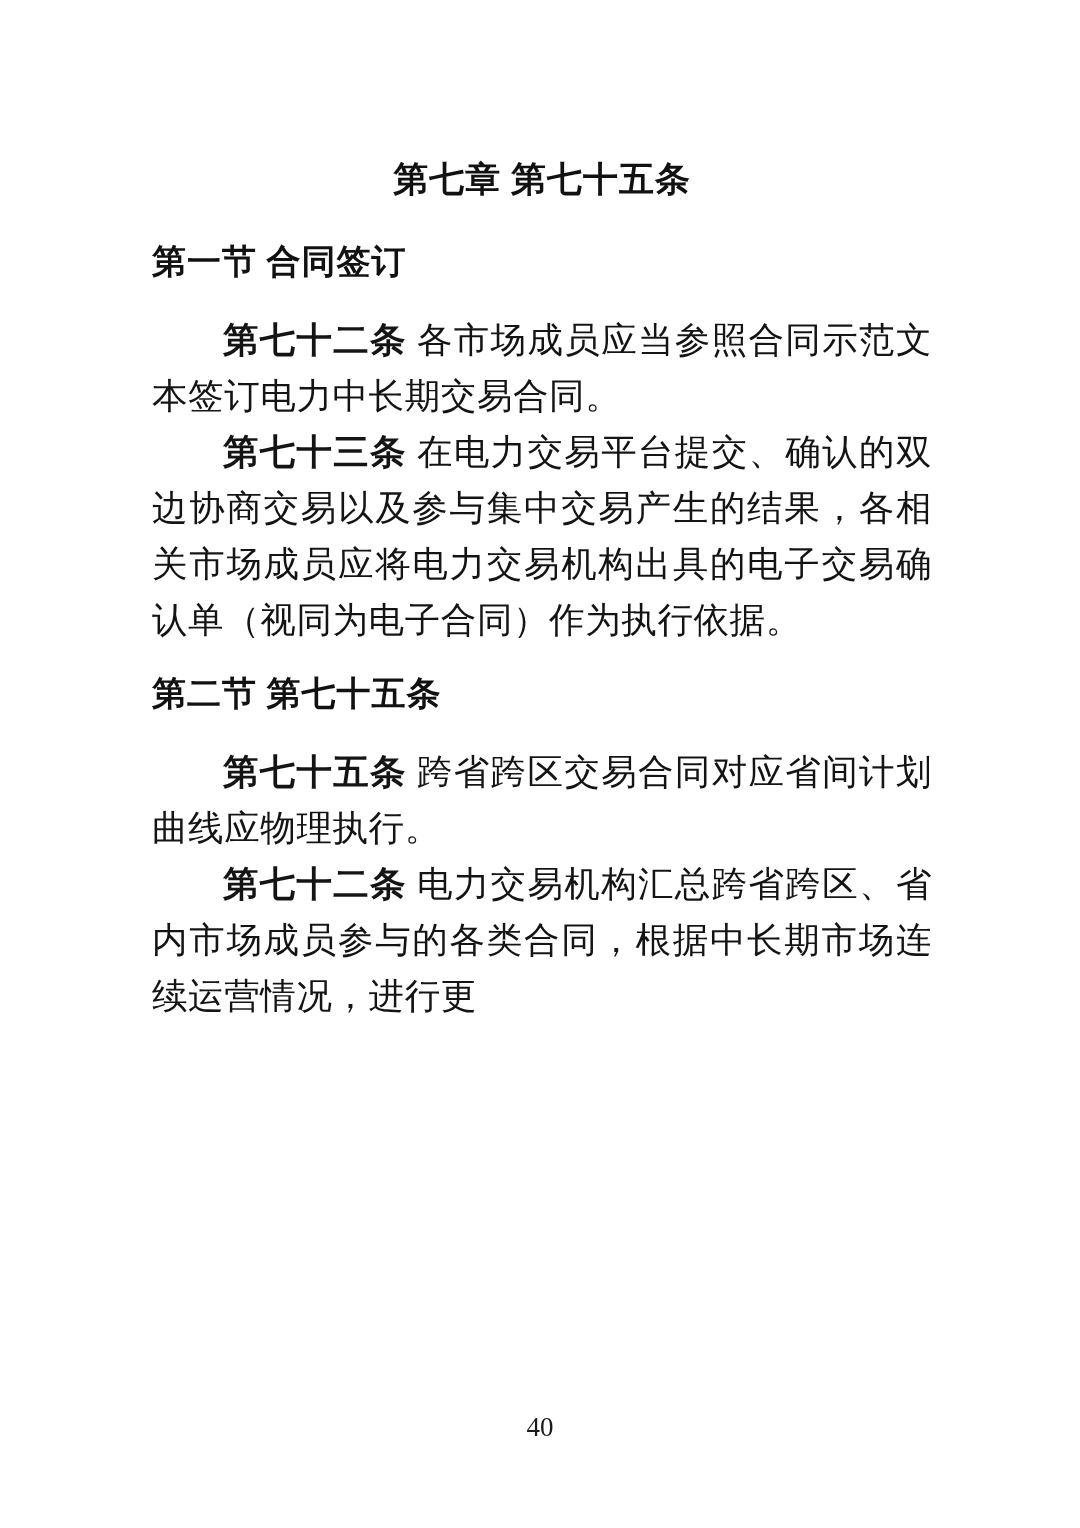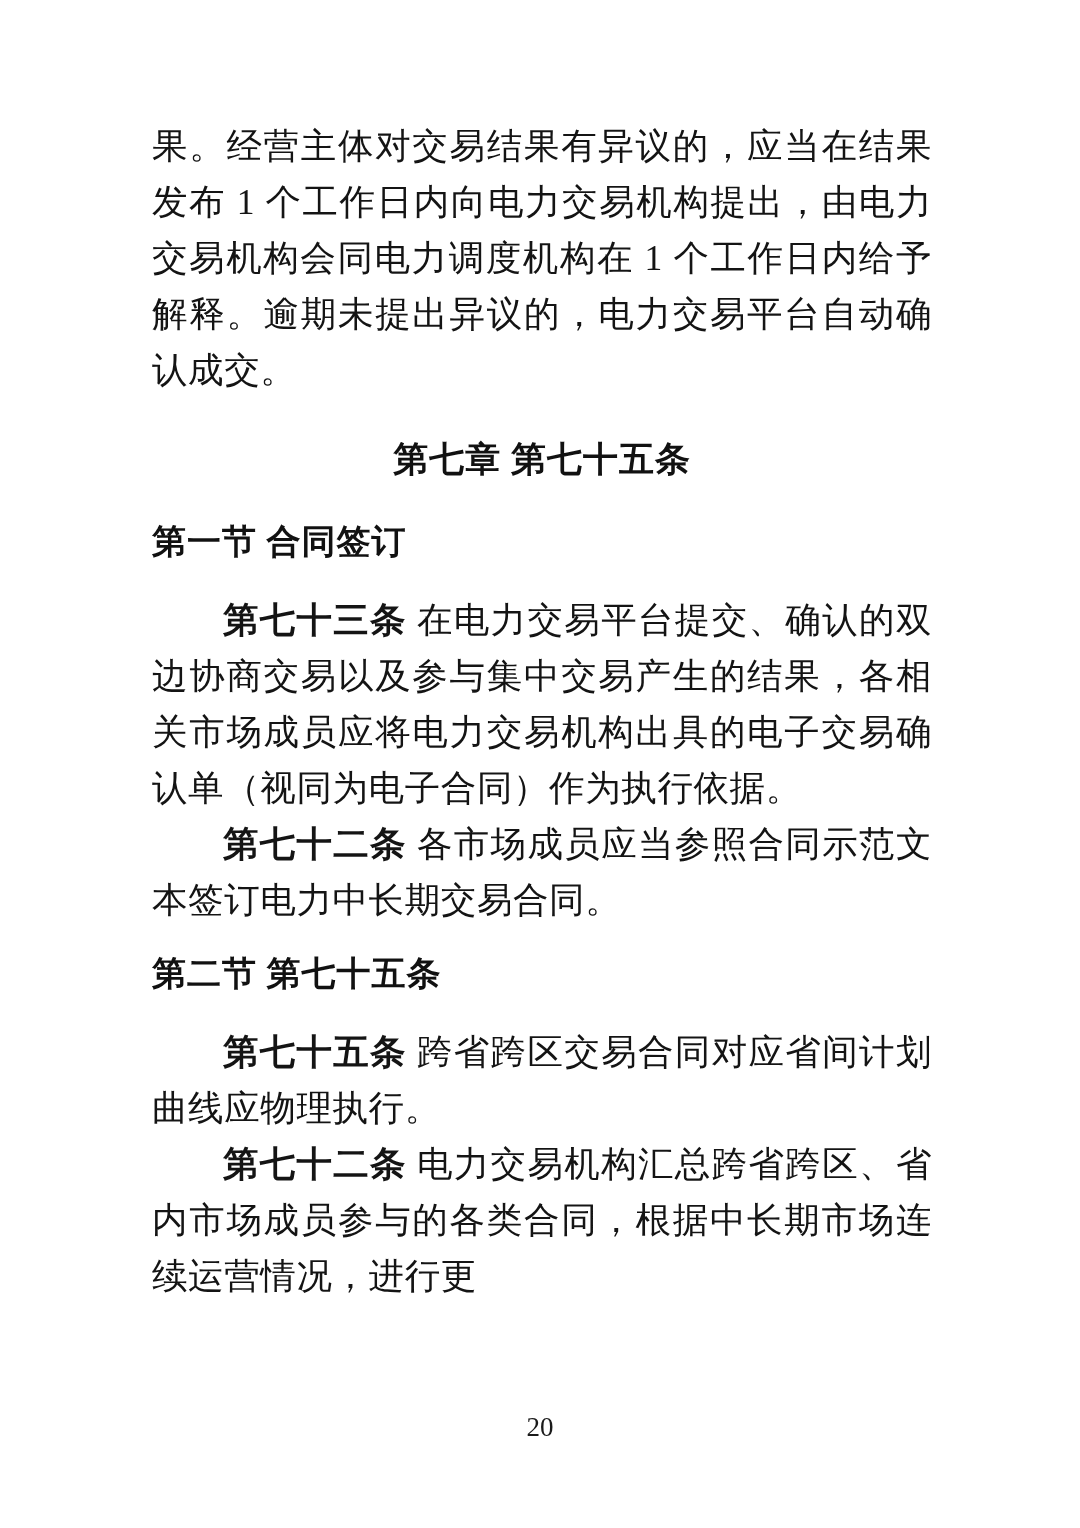--- a/index.html
+++ b/index.html
@@ -78,7 +78,6 @@
 
   <div class="content">
 
-    <p class="para">果。经营主体对交易结果有异议的，应当在结果发布 1 个工作日内向电力交易机构提出，由电力交易机构会同电力调度机构在 1 个工作日内给予解释。逾期未提出异议的，电力交易平台自动确认成交。</p>
 
     <h2 class="chapter-title">第七章  第七十五条</h2>
 

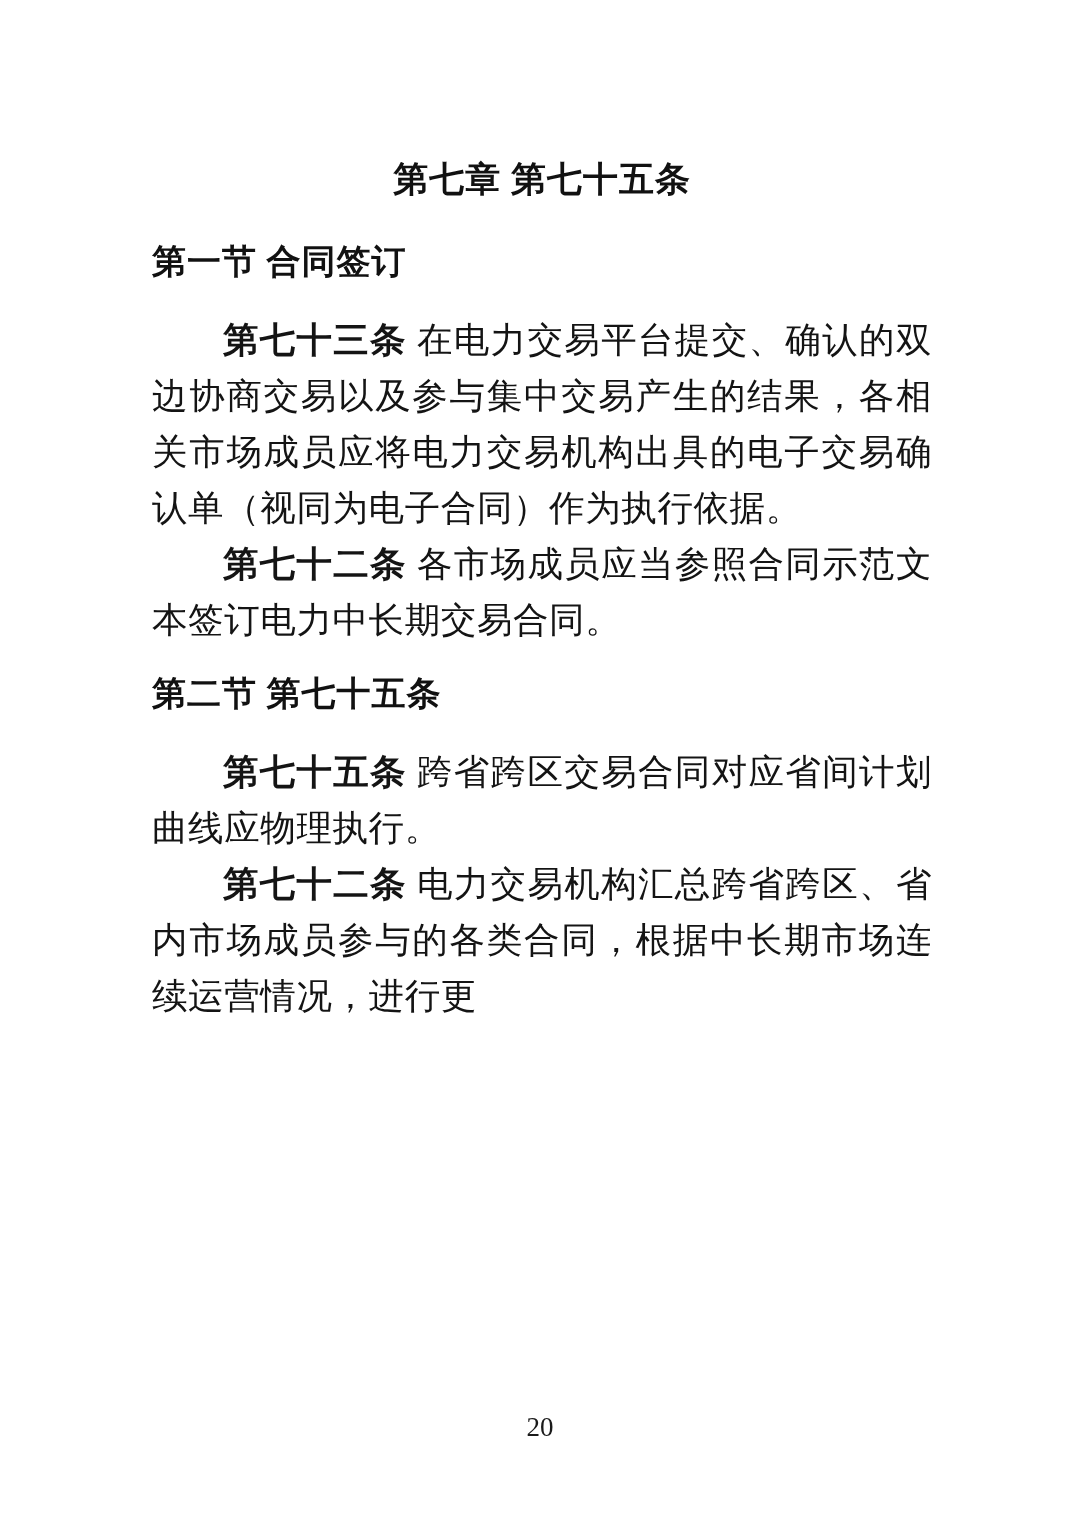--- a/index.html
+++ b/index.html
@@ -83,9 +83,9 @@
 
     <h3 class="section-title">第一节  合同签订</h3>
 
+    <p class="para indent"><span class="art-label">第七十二条</span><span> 各市场成员应当参照合同示范文本签订电力中长期交易合同。</span></p>
+
     <p class="para indent"><span class="art-label">第七十三条</span><span> 在电力交易平台提交、确认的双边协商交易以及参与集中交易产生的结果，各相关市场成员应将电力交易机构出具的电子交易确认单（视同为电子合同）作为执行依据。</span></p>
-
-    <p class="para indent"><span class="art-label">第七十二条</span><span> 各市场成员应当参照合同示范文本签订电力中长期交易合同。</span></p>
 
 
     <h3 class="section-title">第二节  第七十五条</h3>

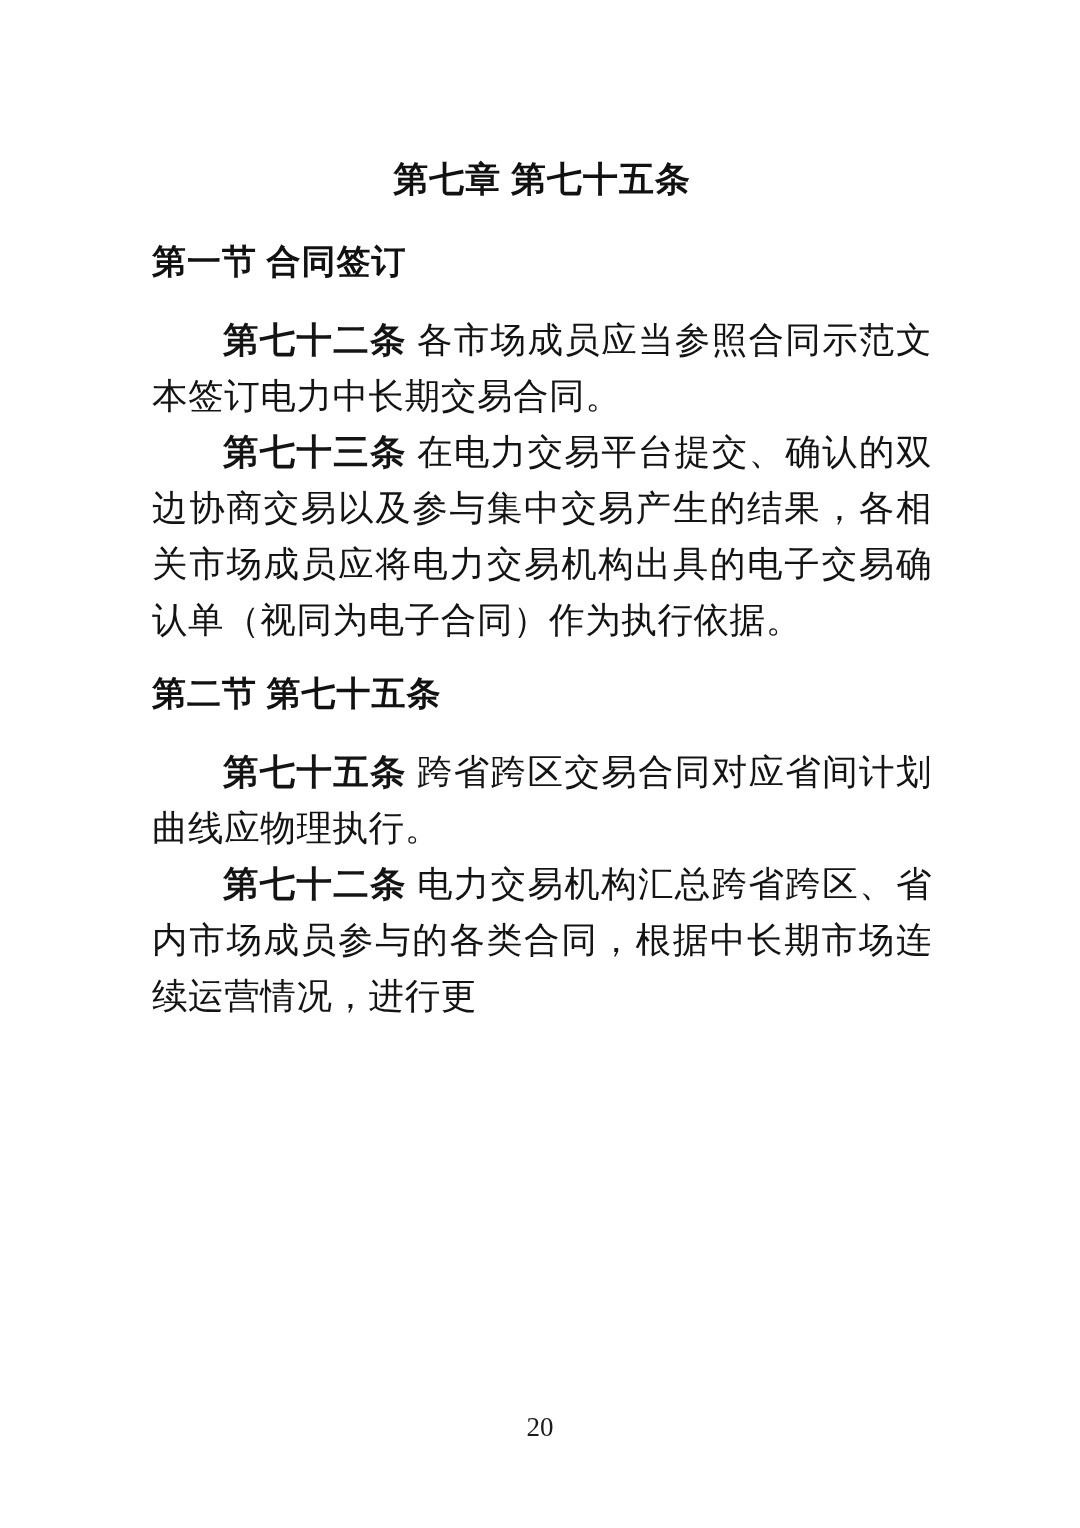--- a/index.html
+++ b/index.html
@@ -96,7 +96,7 @@
 
   </div>
 
-  <div class="page-number">20</div>
+  <div class="page-number">40</div>
 
 </div>
 

